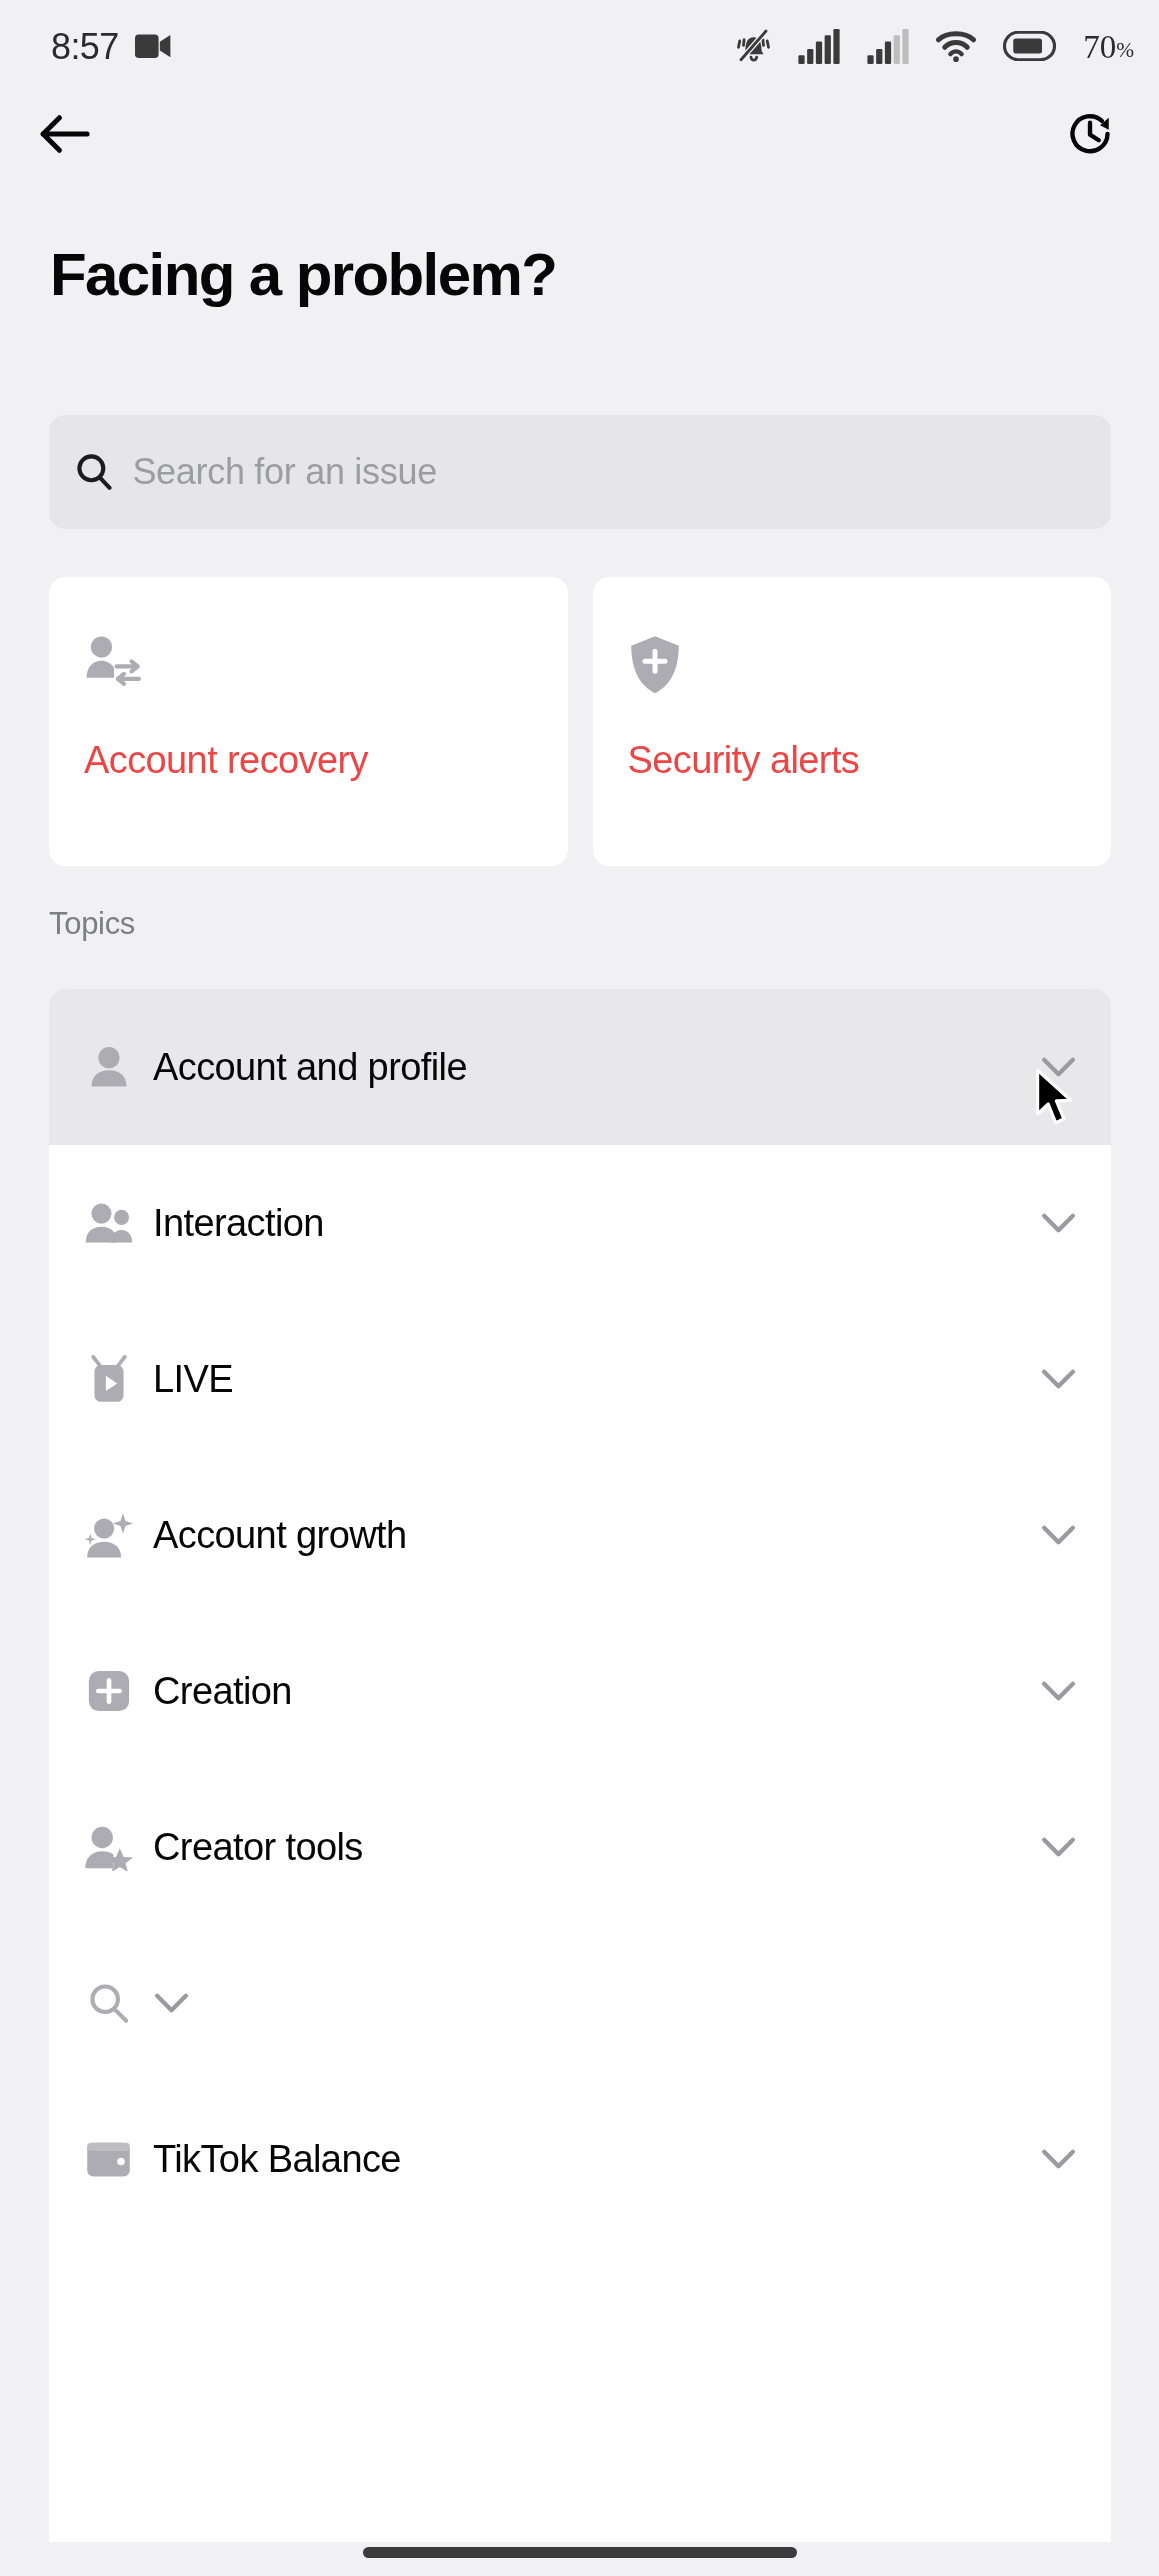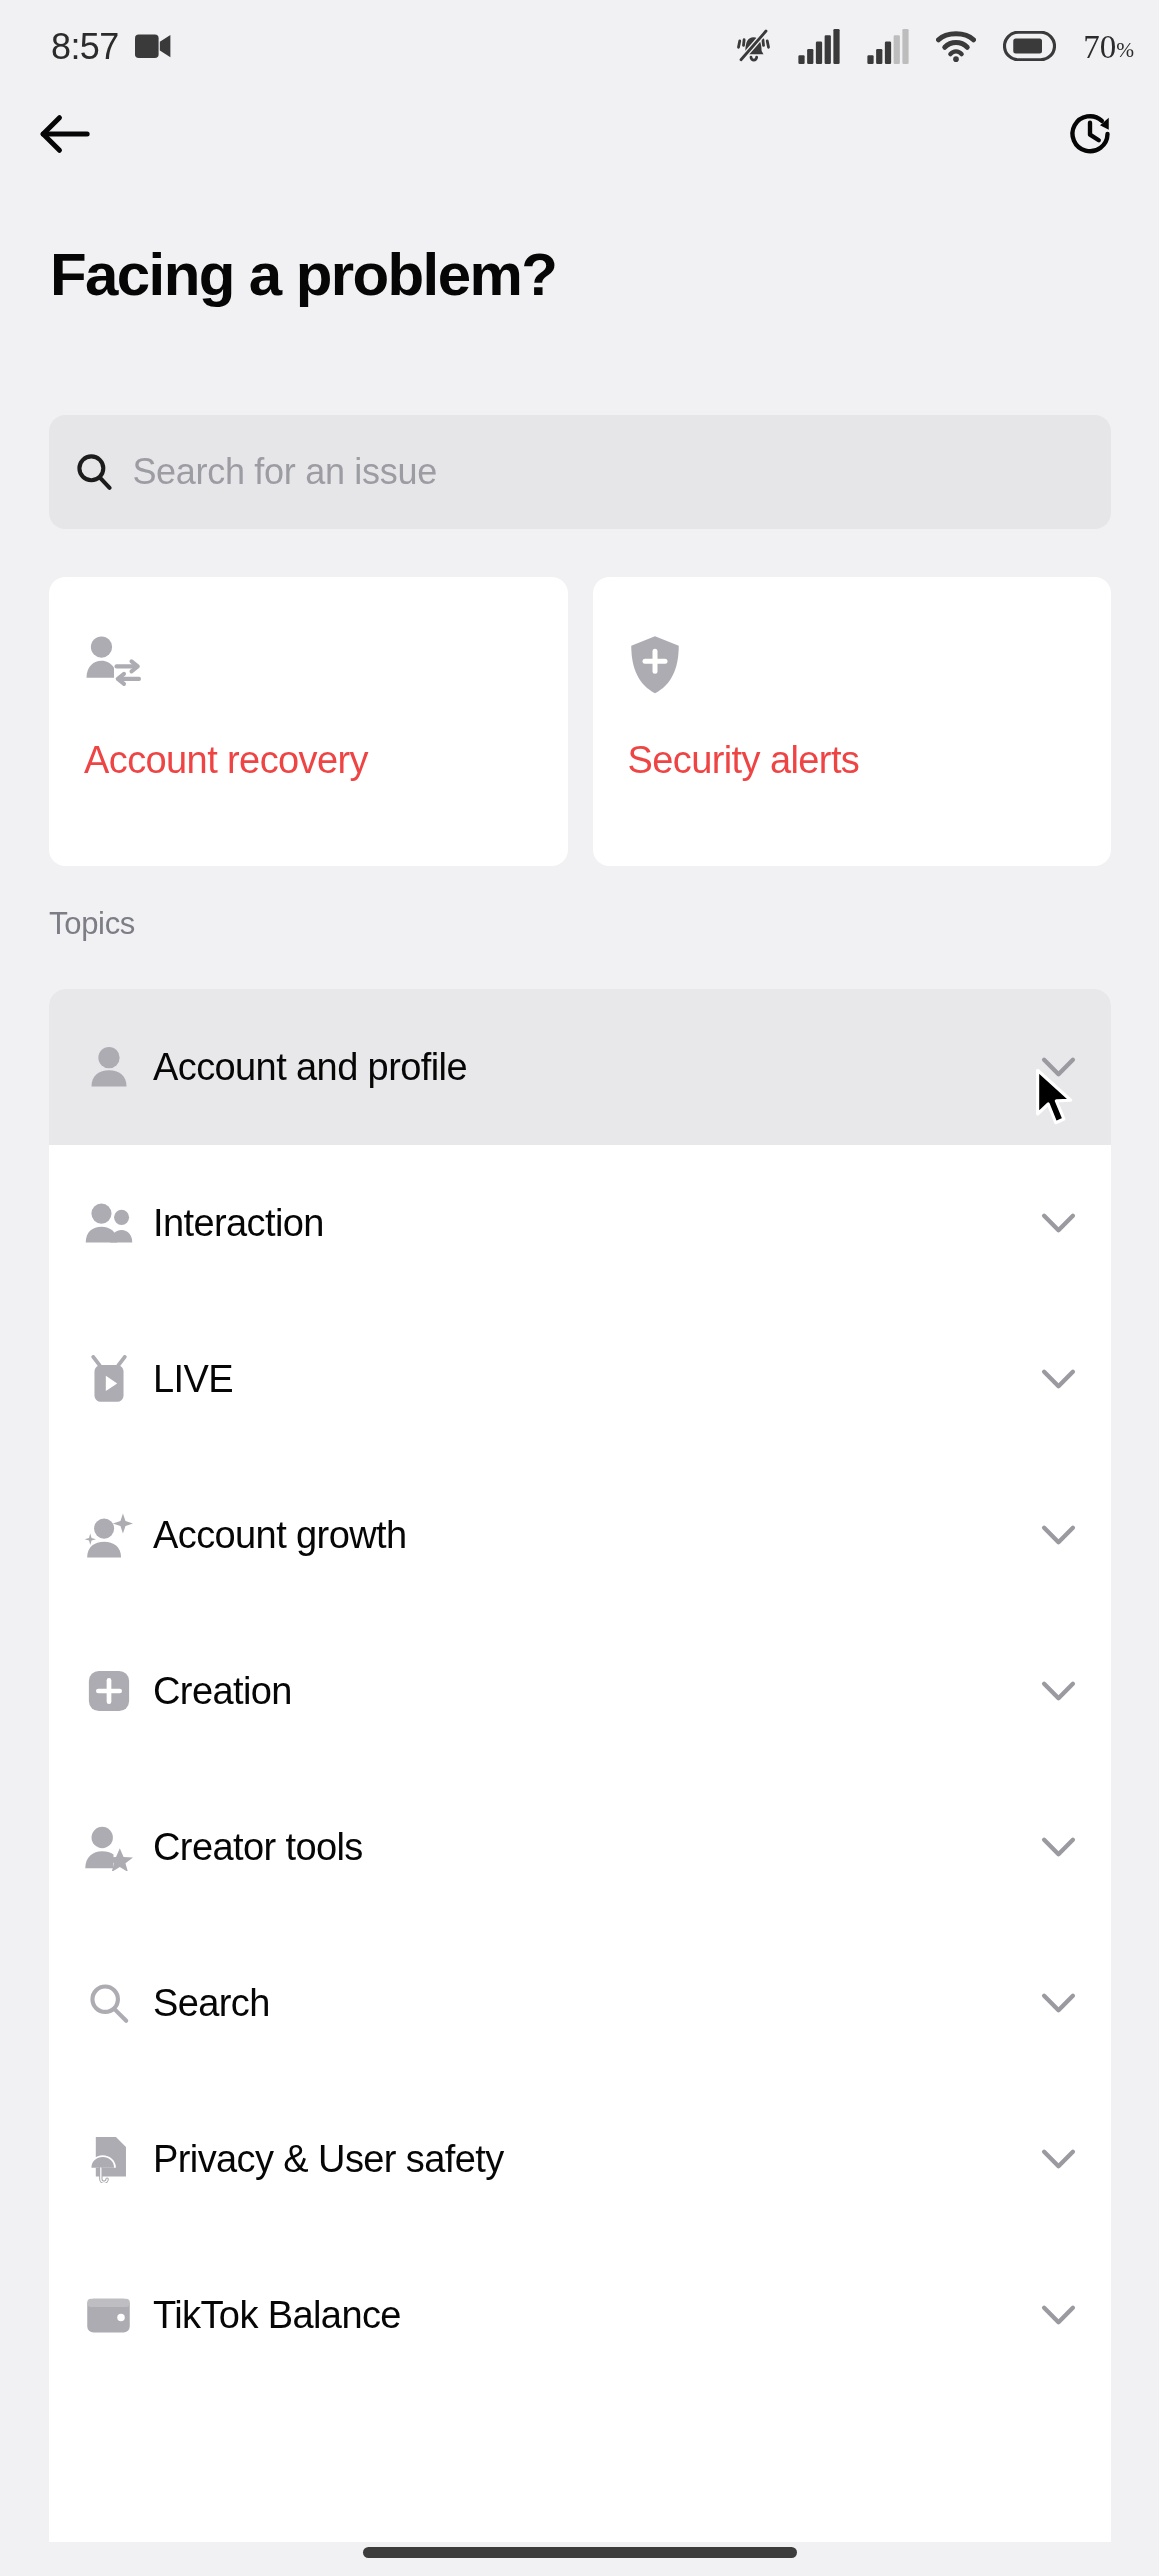--- a/index.html
+++ b/index.html
@@ -354,7 +354,6 @@
           </g>
         </svg>
       </span>
-      <span class="topic-label">Search</span>
       <span class="chev">
         <svg width="35" height="22.6" viewBox="0 0 56 36">
             <path d="M5 6 L28 29 L51 6" fill="none" stroke="#9A9AA0" stroke-width="7" stroke-linecap="round" stroke-linejoin="round"></path>

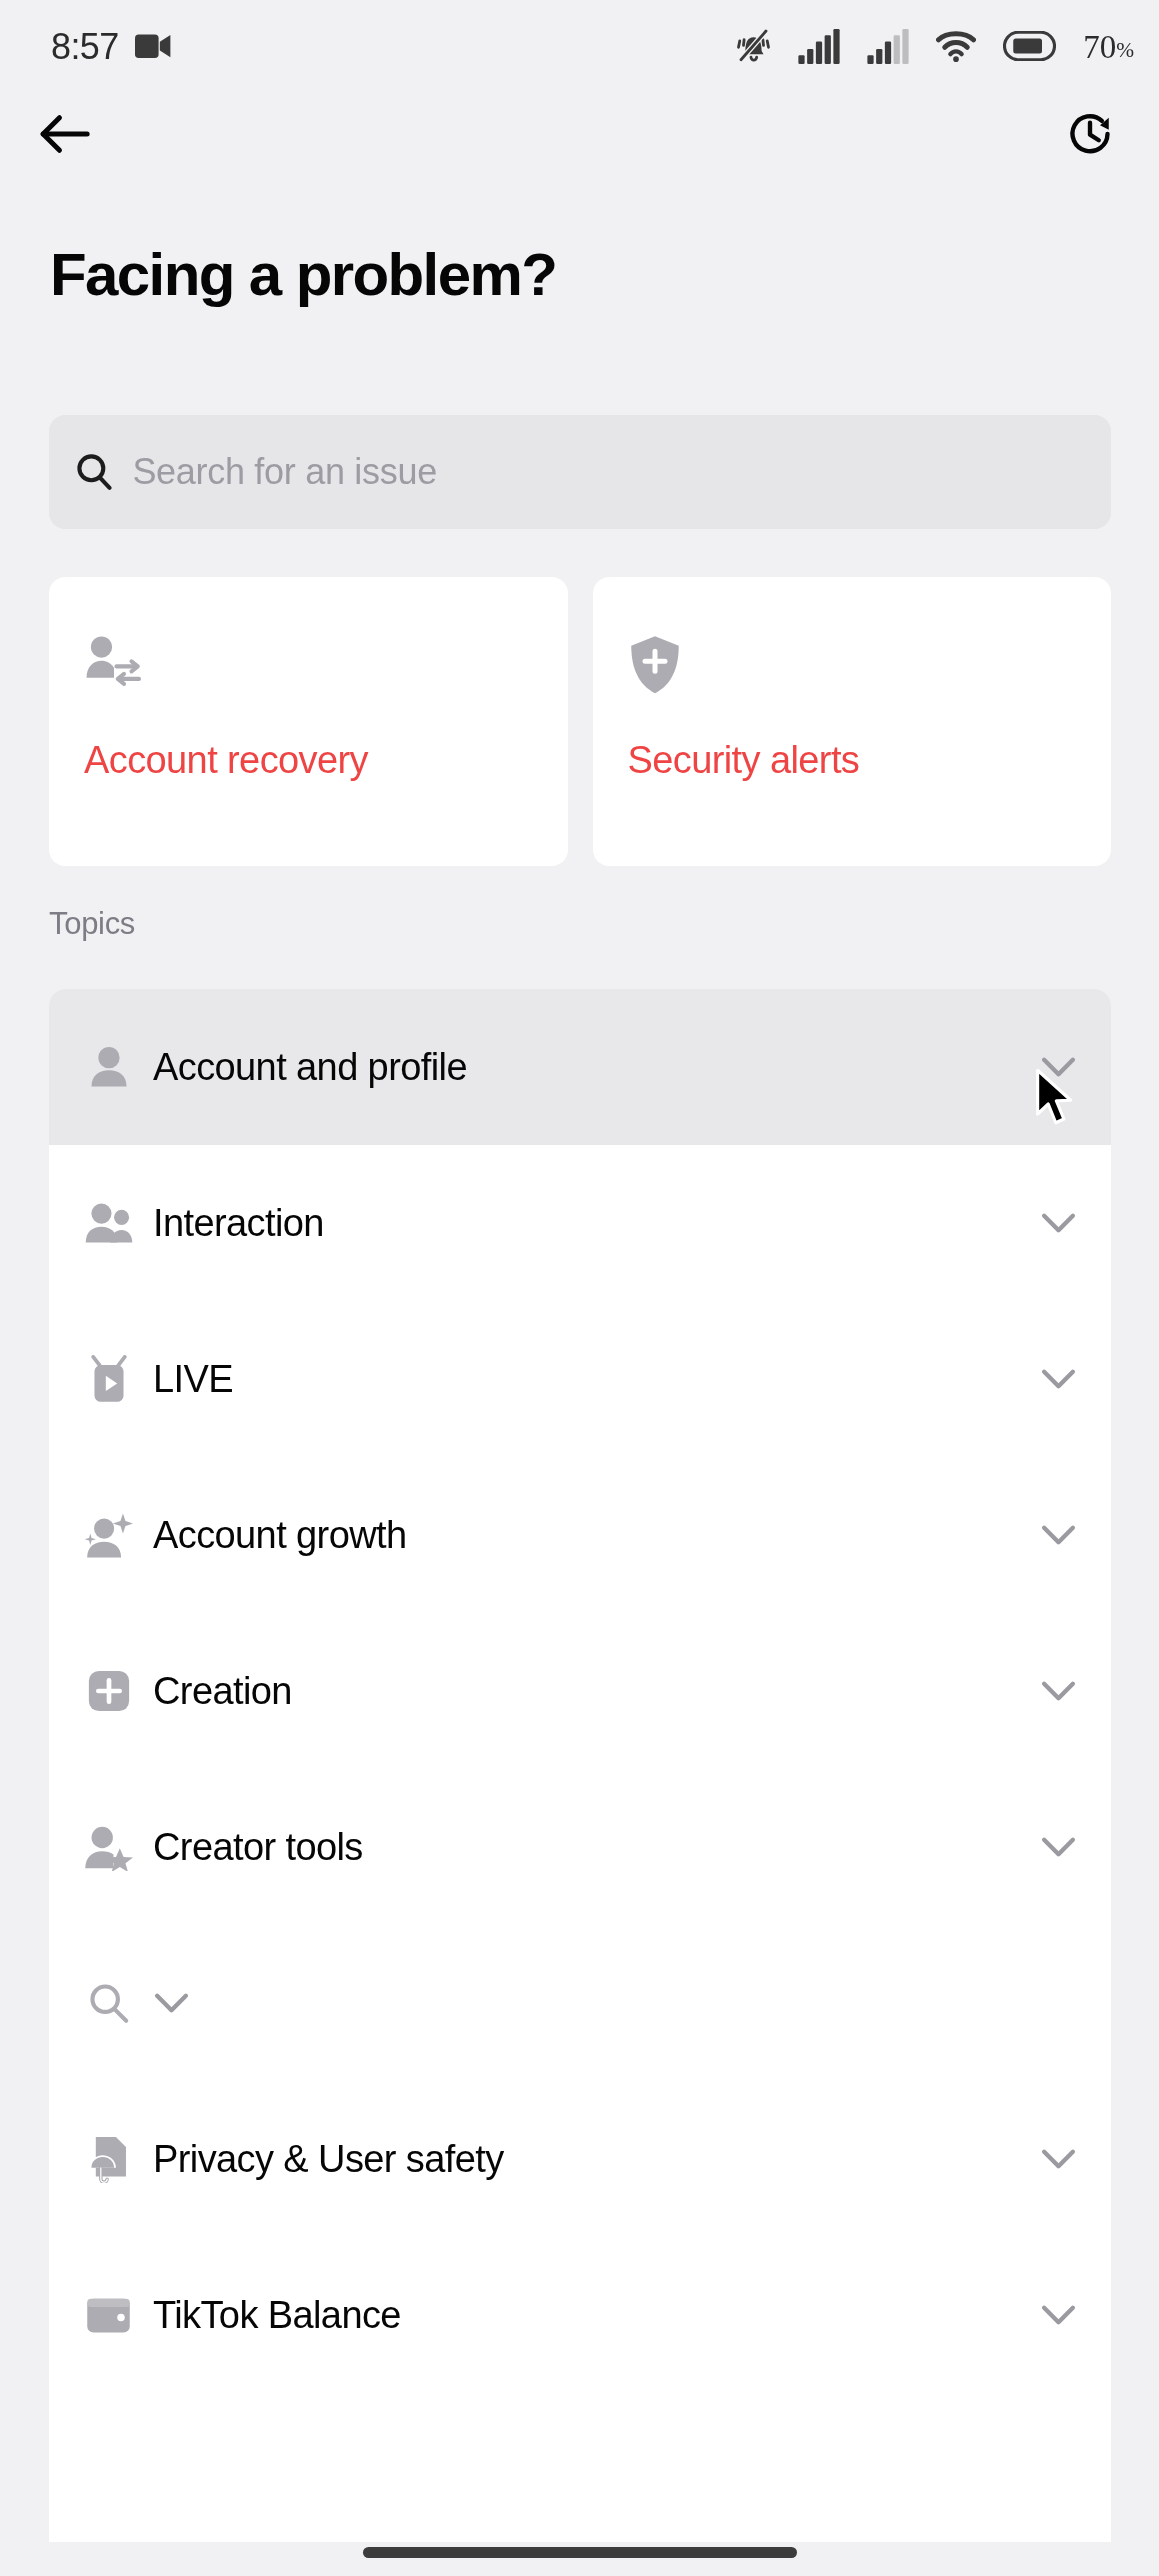--- a/index.html
+++ b/index.html
@@ -361,23 +361,6 @@
       </span>
     </div>
 
-    <div class="topic-row">
-      <span class="topic-icon">
-        <svg width="44" height="48" viewBox="0 0 70 76">
-          <path d="M14 3 L46 3 L62 19 L62 66 L14 66 Z" fill="#ACACB2"></path>
-          <path d="M4 52 C4 40 14 32 25 32 C36 32 46 40 46 52 Z" fill="#FFFFFF"></path>
-          <path d="M7 52 C7 42 15 35 25 35 C35 35 43 42 43 52 Z" fill="#ACACB2"></path>
-          <path d="M22 52 L22 70 a5 5 0 0 0 10 0" fill="none" stroke="#ACACB2" stroke-width="5.5" stroke-linecap="round"></path>
-          <path d="M22 52 L22 70 a5 5 0 0 0 10 0" fill="none" stroke="#FFFFFF" stroke-width="2" stroke-linecap="round"></path>
-        </svg>
-      </span>
-      <span class="topic-label">Privacy &amp; User safety</span>
-      <span class="chev">
-        <svg width="35" height="22.6" viewBox="0 0 56 36">
-            <path d="M5 6 L28 29 L51 6" fill="none" stroke="#9A9AA0" stroke-width="7" stroke-linecap="round" stroke-linejoin="round"></path>
-          </svg>
-      </span>
-    </div>
 
     <div class="topic-row">
       <span class="topic-icon">

